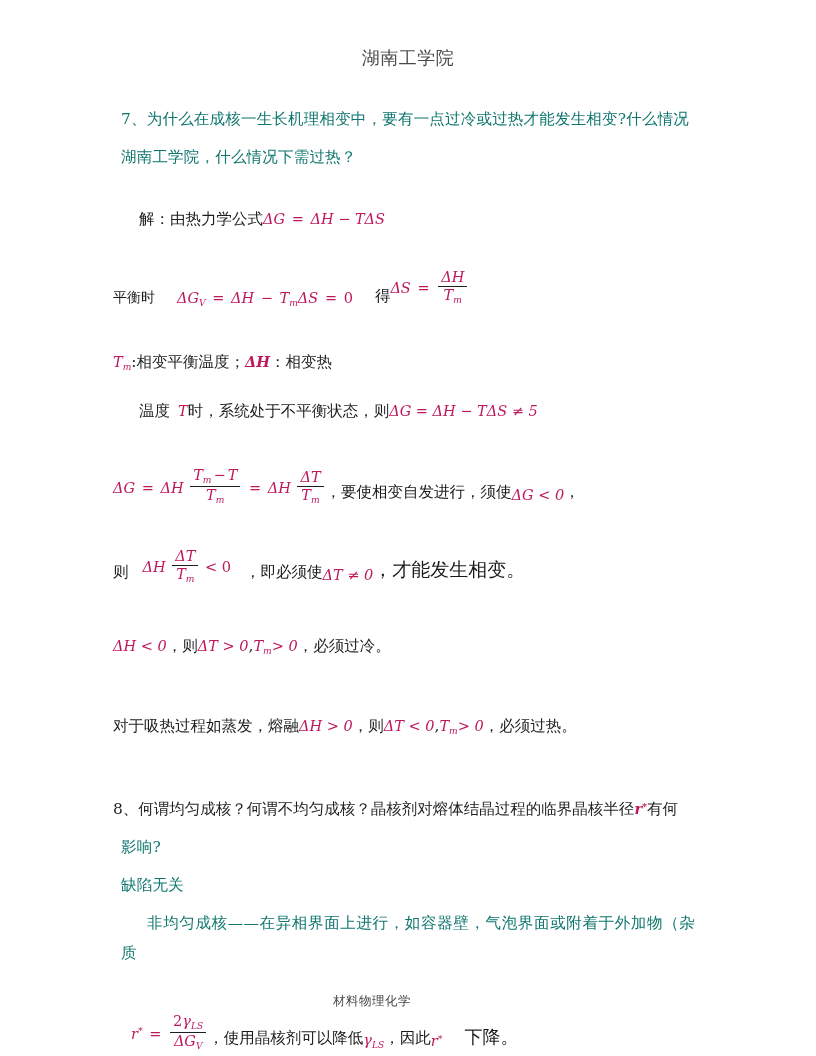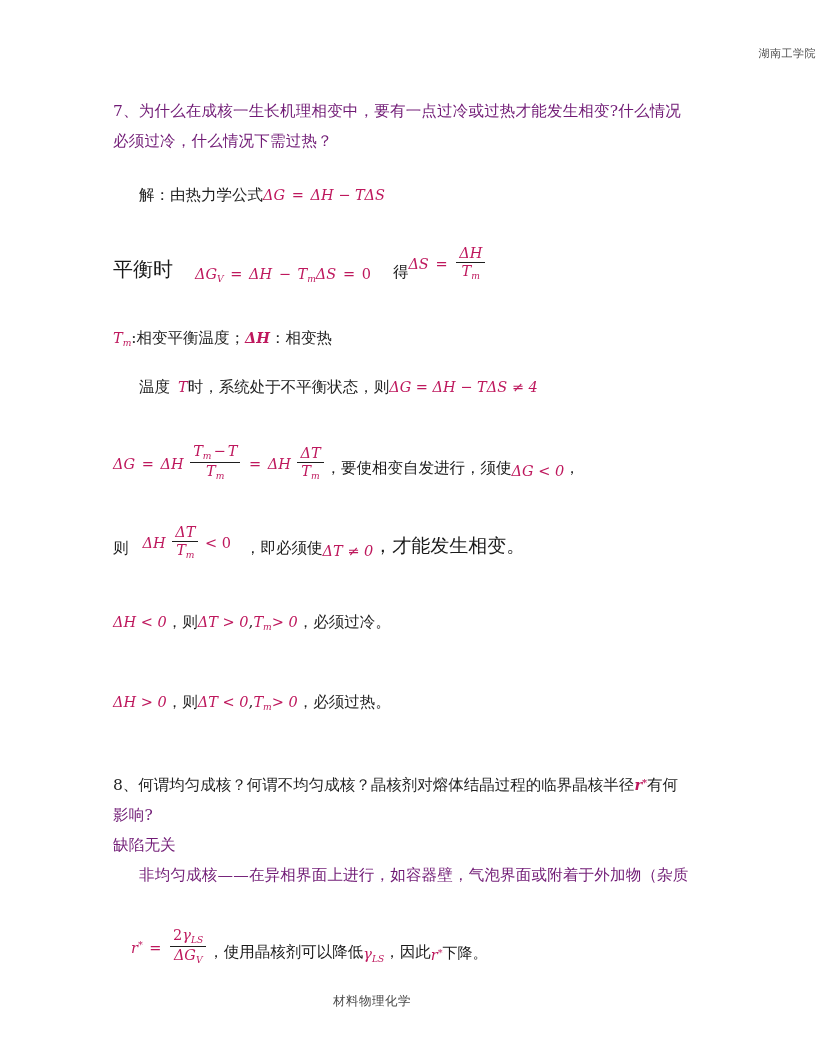--- a/index.html
+++ b/index.html
@@ -28,9 +28,9 @@
     top: 46px;
     left: 0;
     width: 816px;
-    text-align: right;
-    font-family: "DejaVu Serif", "Liberation Serif", serif;
-    font-size: 11px;
+    text-align: center;
+    font-family: "DejaVu Serif", "Liberation Serif", serif;
+    font-size: 18px;
     color: #4a4a4a;
     letter-spacing: 0.5px;
   }

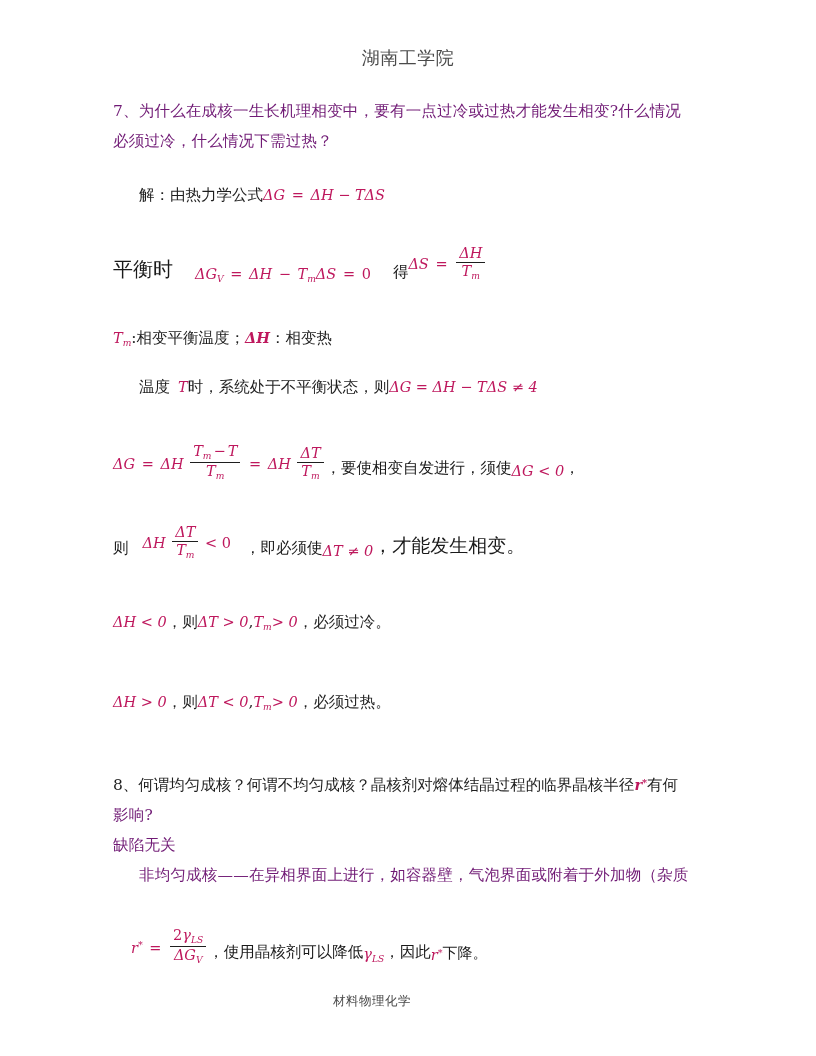--- a/index.html
+++ b/index.html
@@ -56,9 +56,9 @@
   .para {
     font-size: 15.5px;
     line-height: 30px;
-    color: #701a75;
+    color: #0f766e;
     letter-spacing: 0.2px;
-    margin: 0;
+    margin: 8px;
     text-align: justify;
     font-family: "DejaVu Serif", "Liberation Serif", serif;
   }

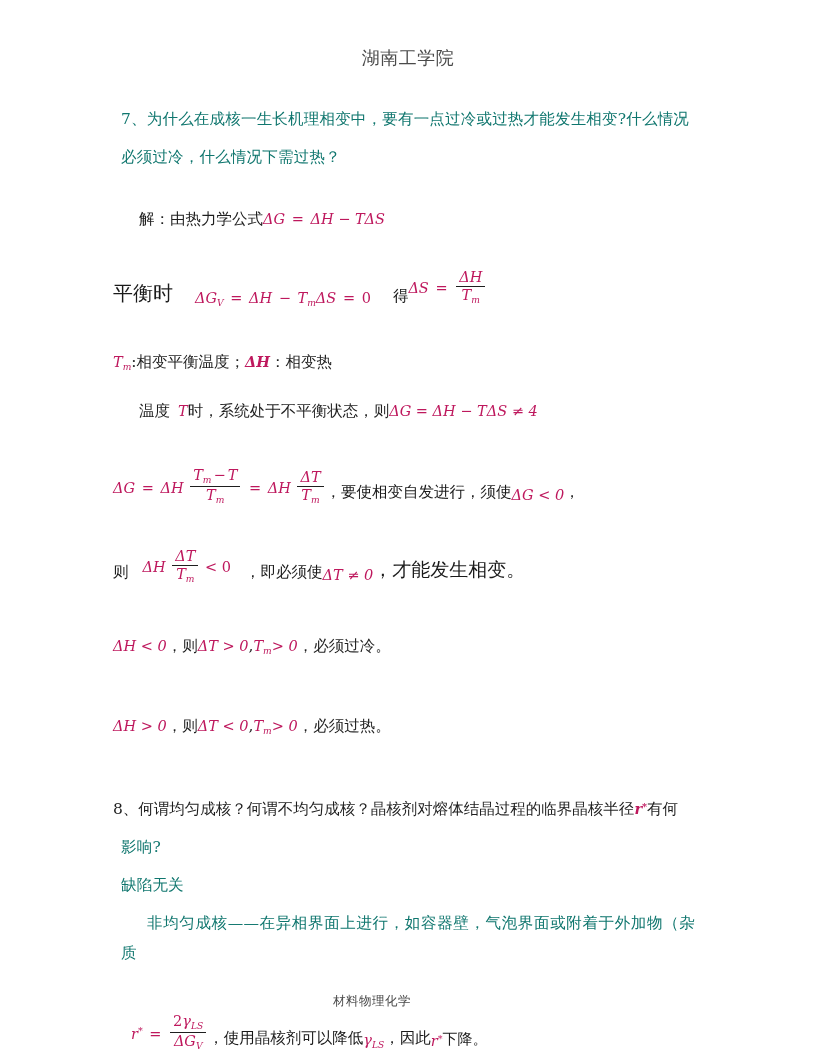--- a/index.html
+++ b/index.html
@@ -136,7 +136,7 @@
   <div class="content">
 
     <p class="para">7、为什么在成核一生长机理相变中，要有一点过冷或过热才能发生相变?什么情况</p>
-    <p class="para">必须过冷，什么情况下需过热？</p>
+    <p class="para">湖南工学院，什么情况下需过热？</p>
 
     <div class="gap-md"></div>
 

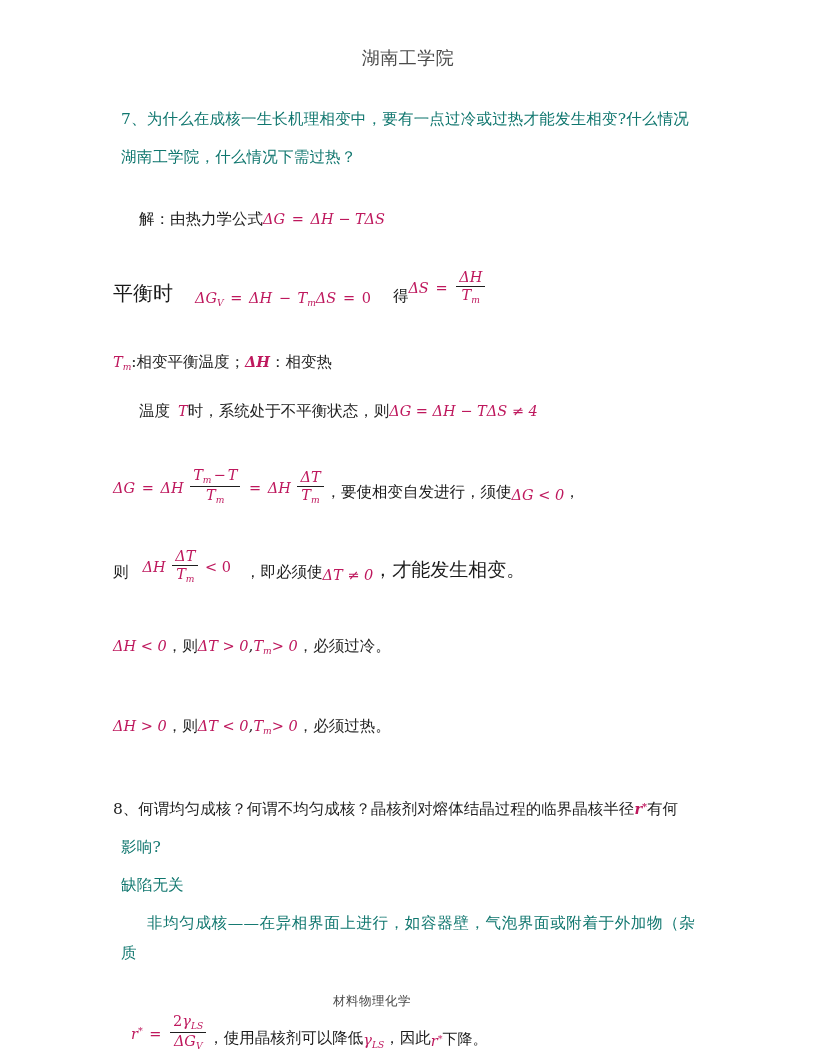--- a/index.html
+++ b/index.html
@@ -152,7 +152,7 @@
     <div class="gap-lg"></div>
 
     <div class="row" style="margin-top:6px;">
-      <span class="cn tail" style="font-size:20px;text-align:right;">平衡时</span>
+      <span class="cn tail" style="font-size:14px;text-align:right;">平衡时</span>
       <span class="sp22"></span>
       <span class="math tail">
         <span>ΔG</span><sub>V</sub>

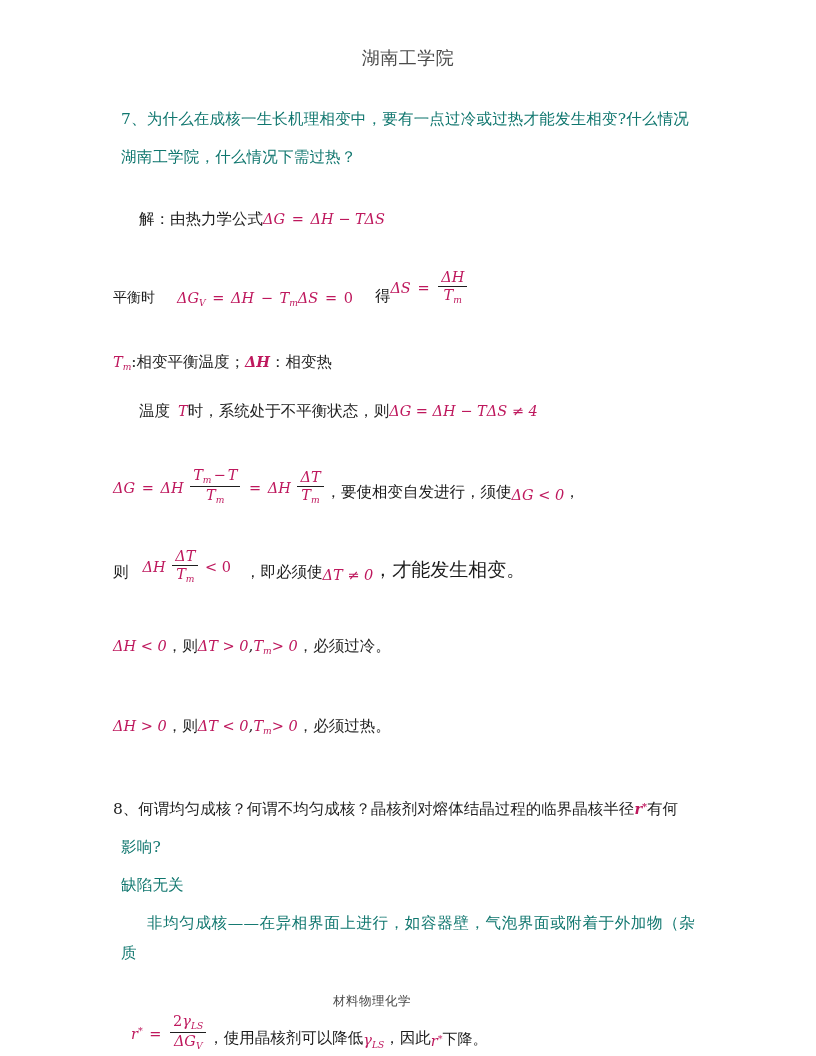--- a/index.html
+++ b/index.html
@@ -191,7 +191,7 @@
       <span class="sp8"></span>
       <span class="math">T</span>
       <span class="cn">时，系统处于不平衡状态，则</span>
-      <span class="math">ΔG = ΔH − TΔS ≠ 4</span>
+      <span class="math">ΔG = ΔH − TΔS ≠ 5</span>
     </div>
 
     <div class="gap-lg"></div>

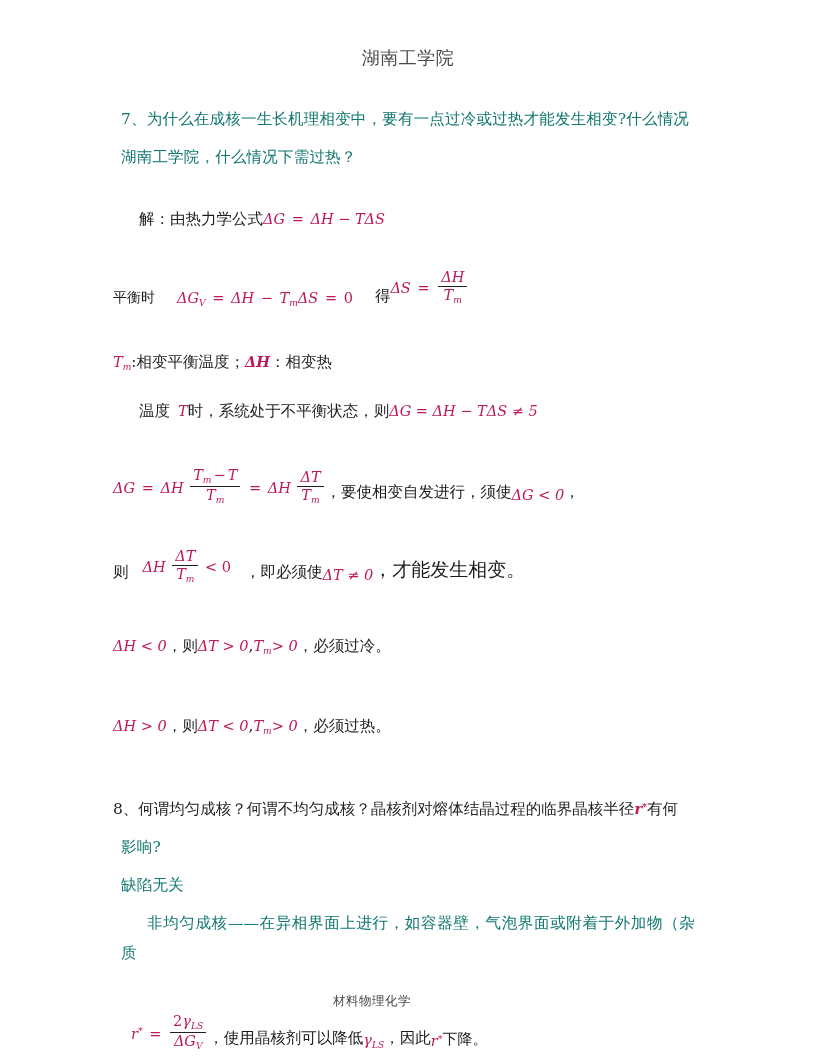--- a/index.html
+++ b/index.html
@@ -251,6 +251,7 @@
     <div class="gap-lg"></div>
 
     <div class="mathline" style="margin-top:16px;">
+      <span class="cn">对于吸热过程如蒸发，熔融</span>
       <span class="math">ΔH &gt; 0</span>
       <span class="cn">，则</span>
       <span class="math">ΔT &lt; 0</span>

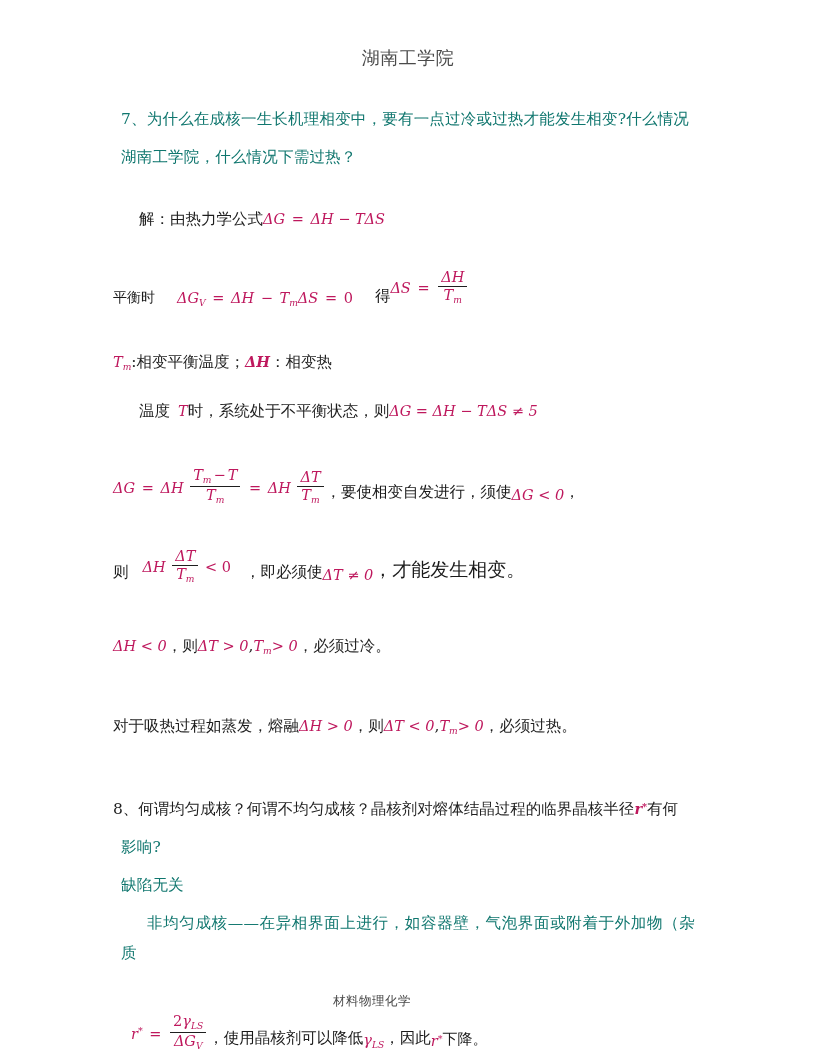--- a/index.html
+++ b/index.html
@@ -288,7 +288,7 @@
       <span class="math tail" style="vertical-align:0.25em;"><span>γ</span><sub>LS</sub></span>
       <span class="cn tail" style="font-size:15.5px;">，因此</span>
       <span class="math tail"><span>r</span><sup>*</sup></span>
-      <span class="cn tail" style="font-size:15px;">下降。</span>
+      <span class="cn tail" style="font-size:18px;margin-left:22px;">下降。</span>
     </div>
 
   </div>

